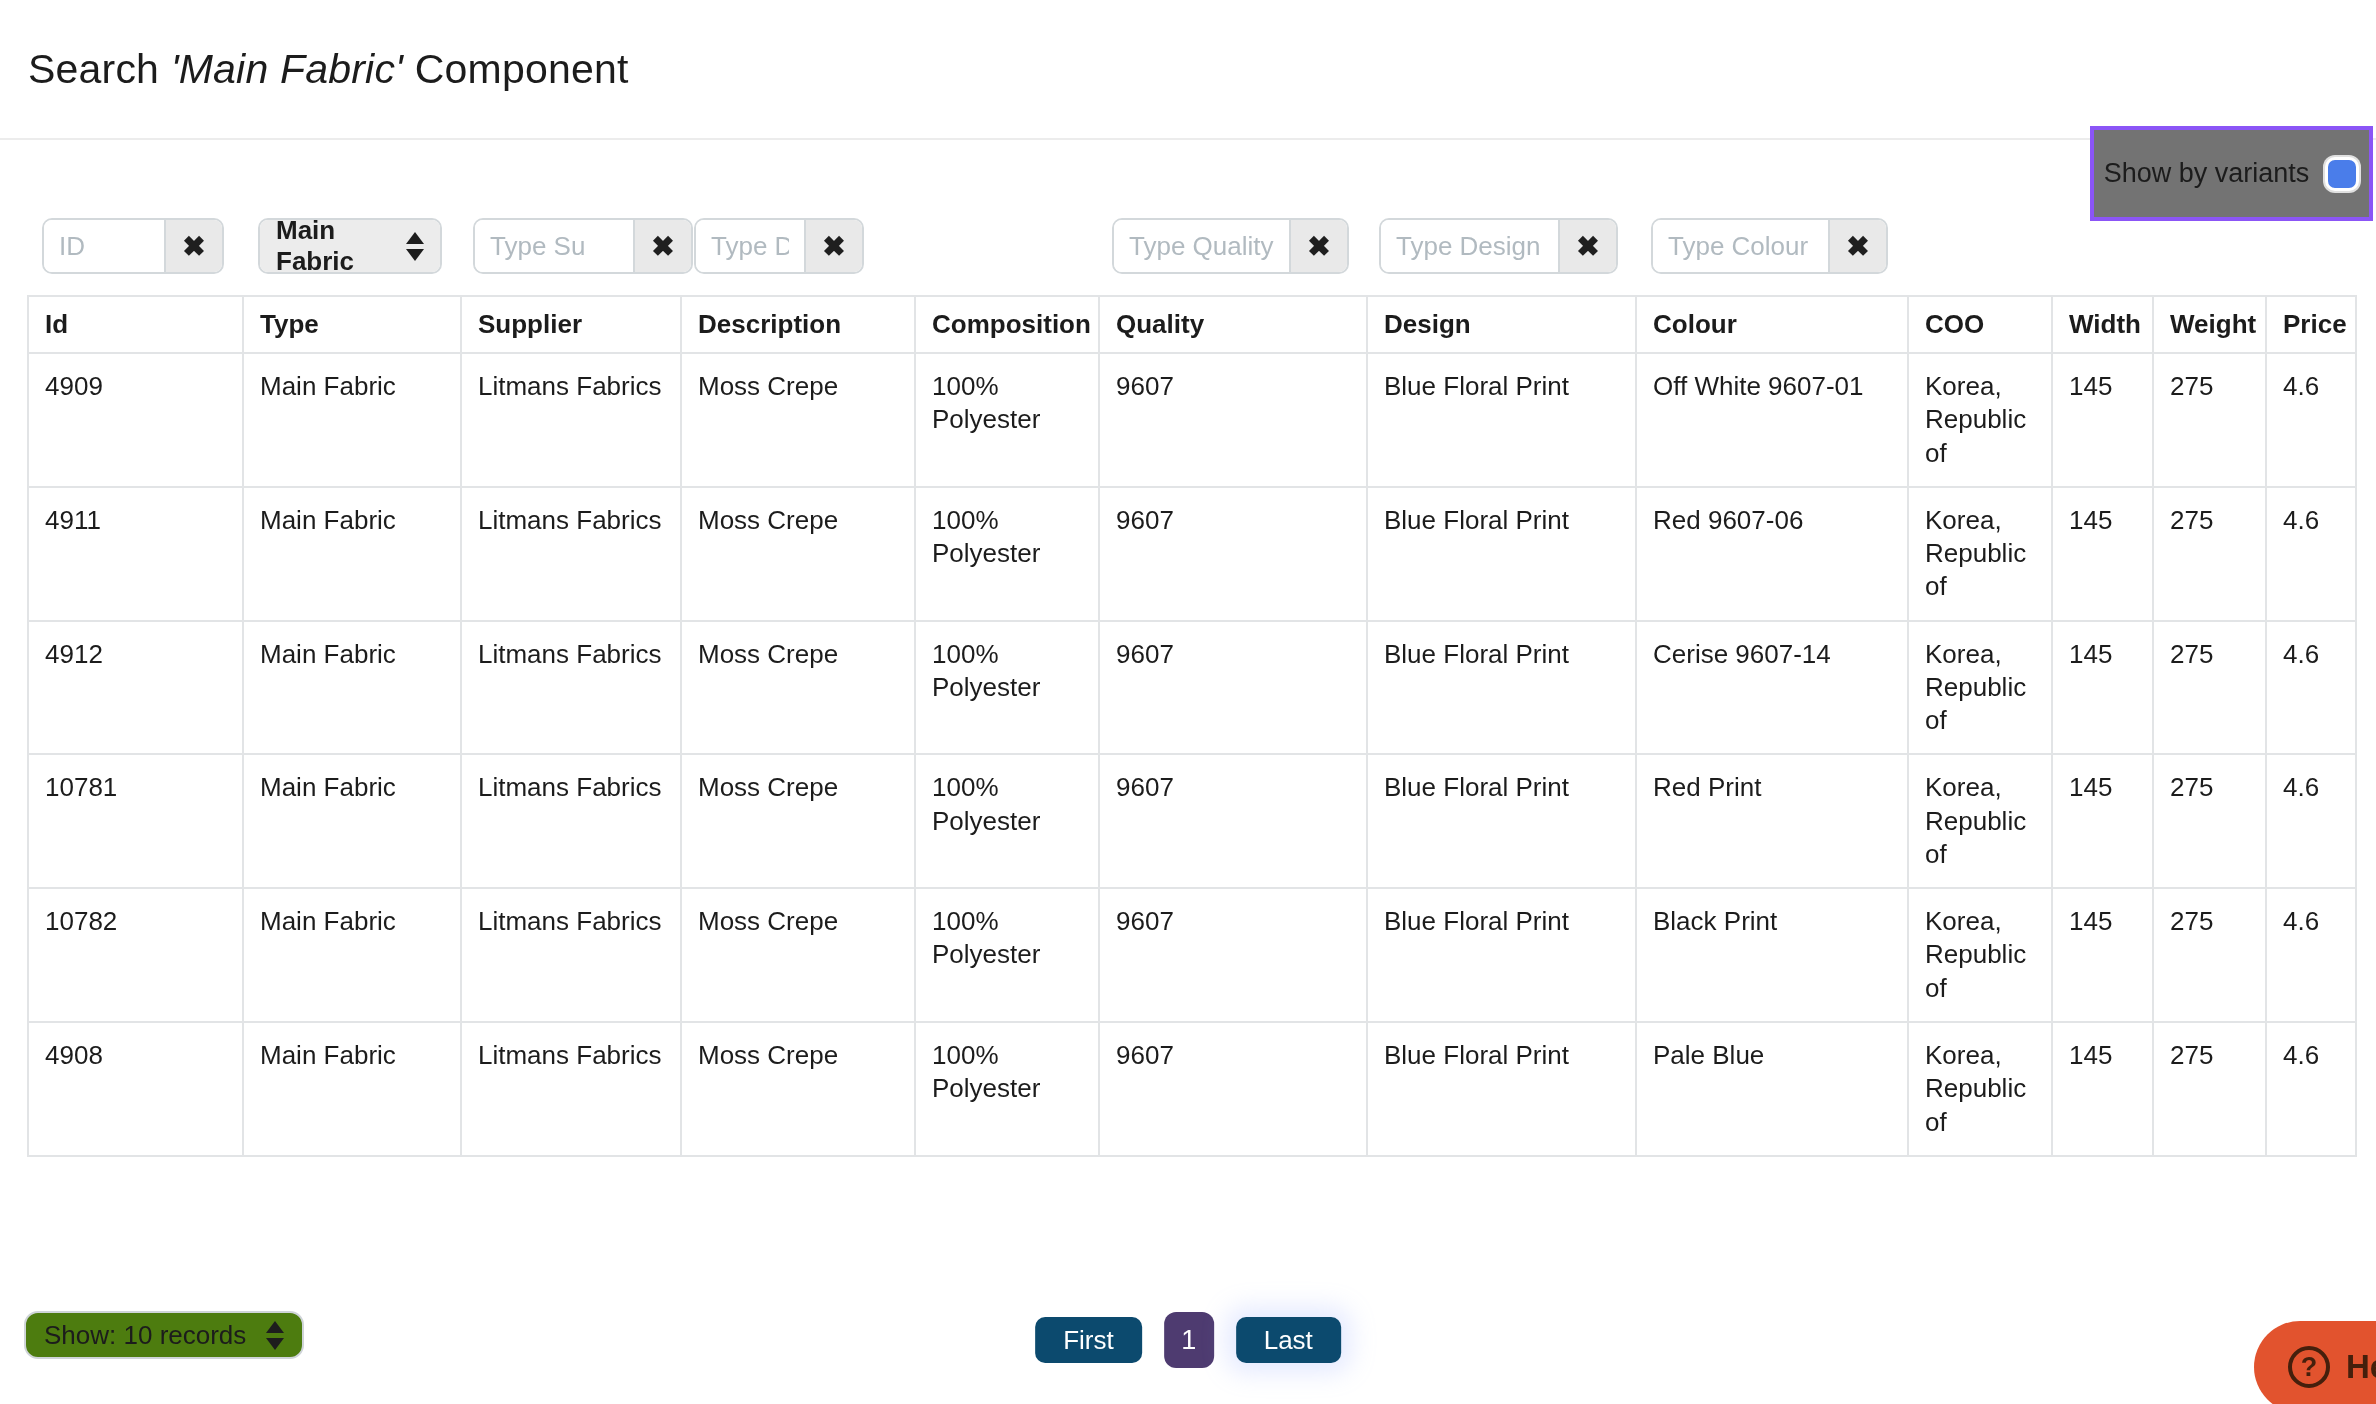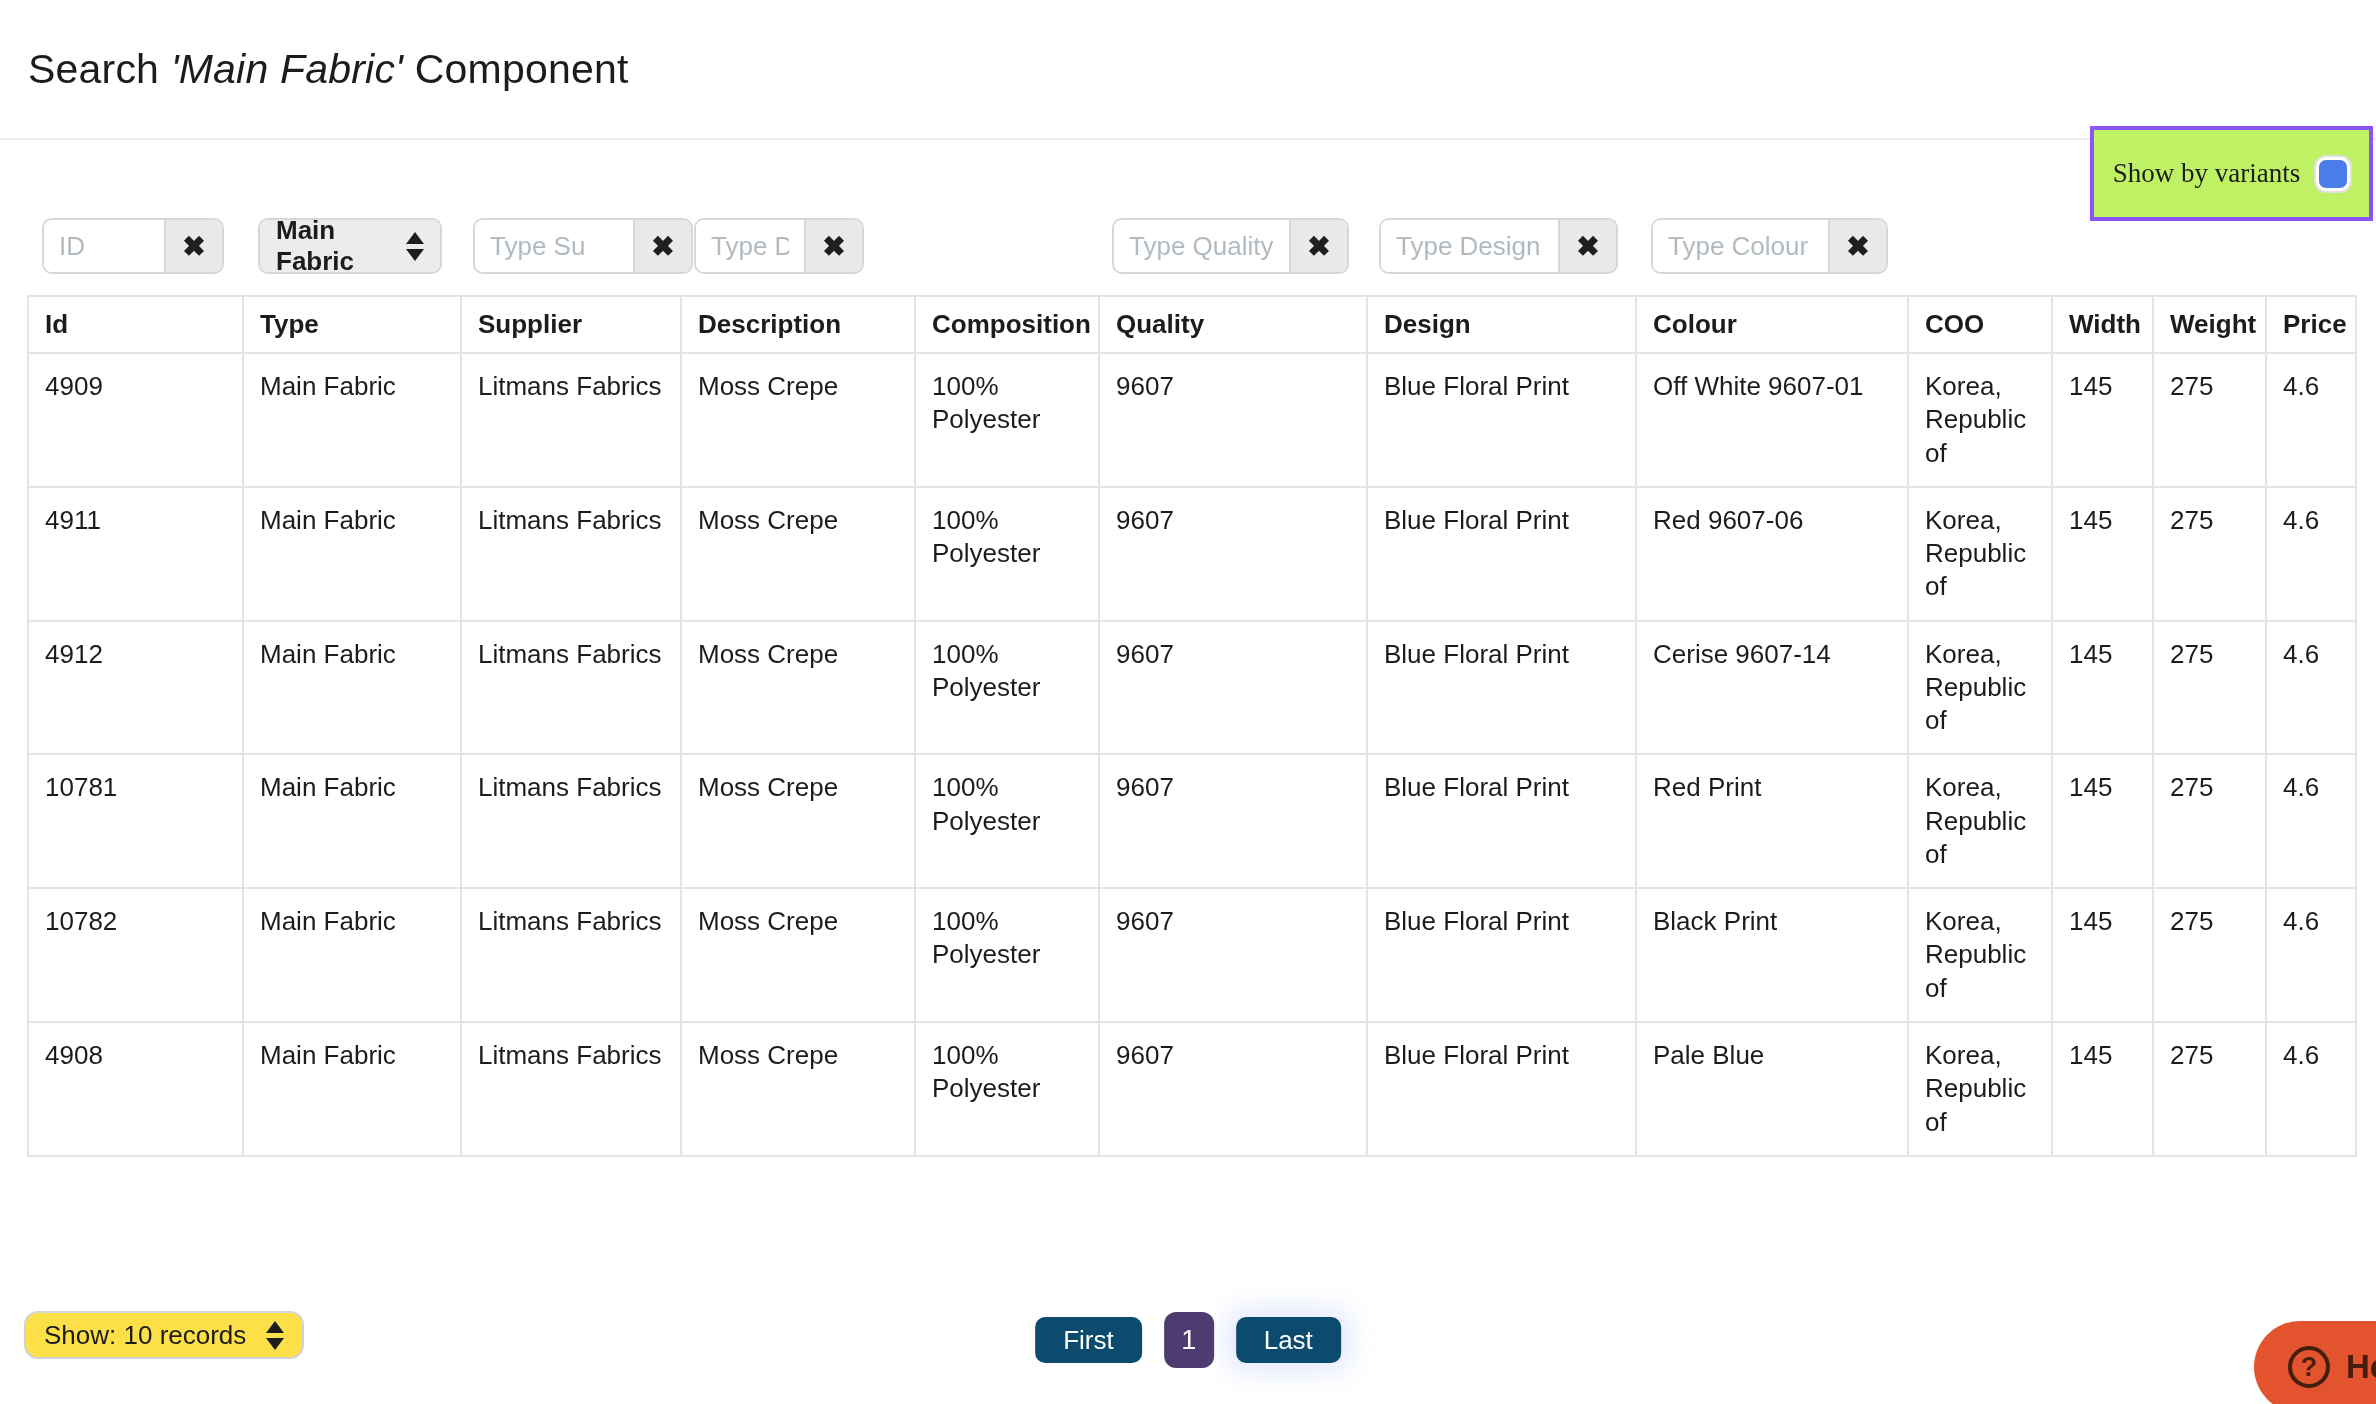--- a/index.html
+++ b/index.html
@@ -22,8 +22,7 @@
     position:absolute; left:2090px; top:126px; width:283px; height:95px;
     border:4px solid #8b55f6;
     display:flex; align-items:center; justify-content:center; gap:16px;
-    background:#bef264;
-    font-family:Liberation Serif, serif;
+    background:#737373;
   }
   .variants-label { font-size:27px; }
   .variants-checkbox {

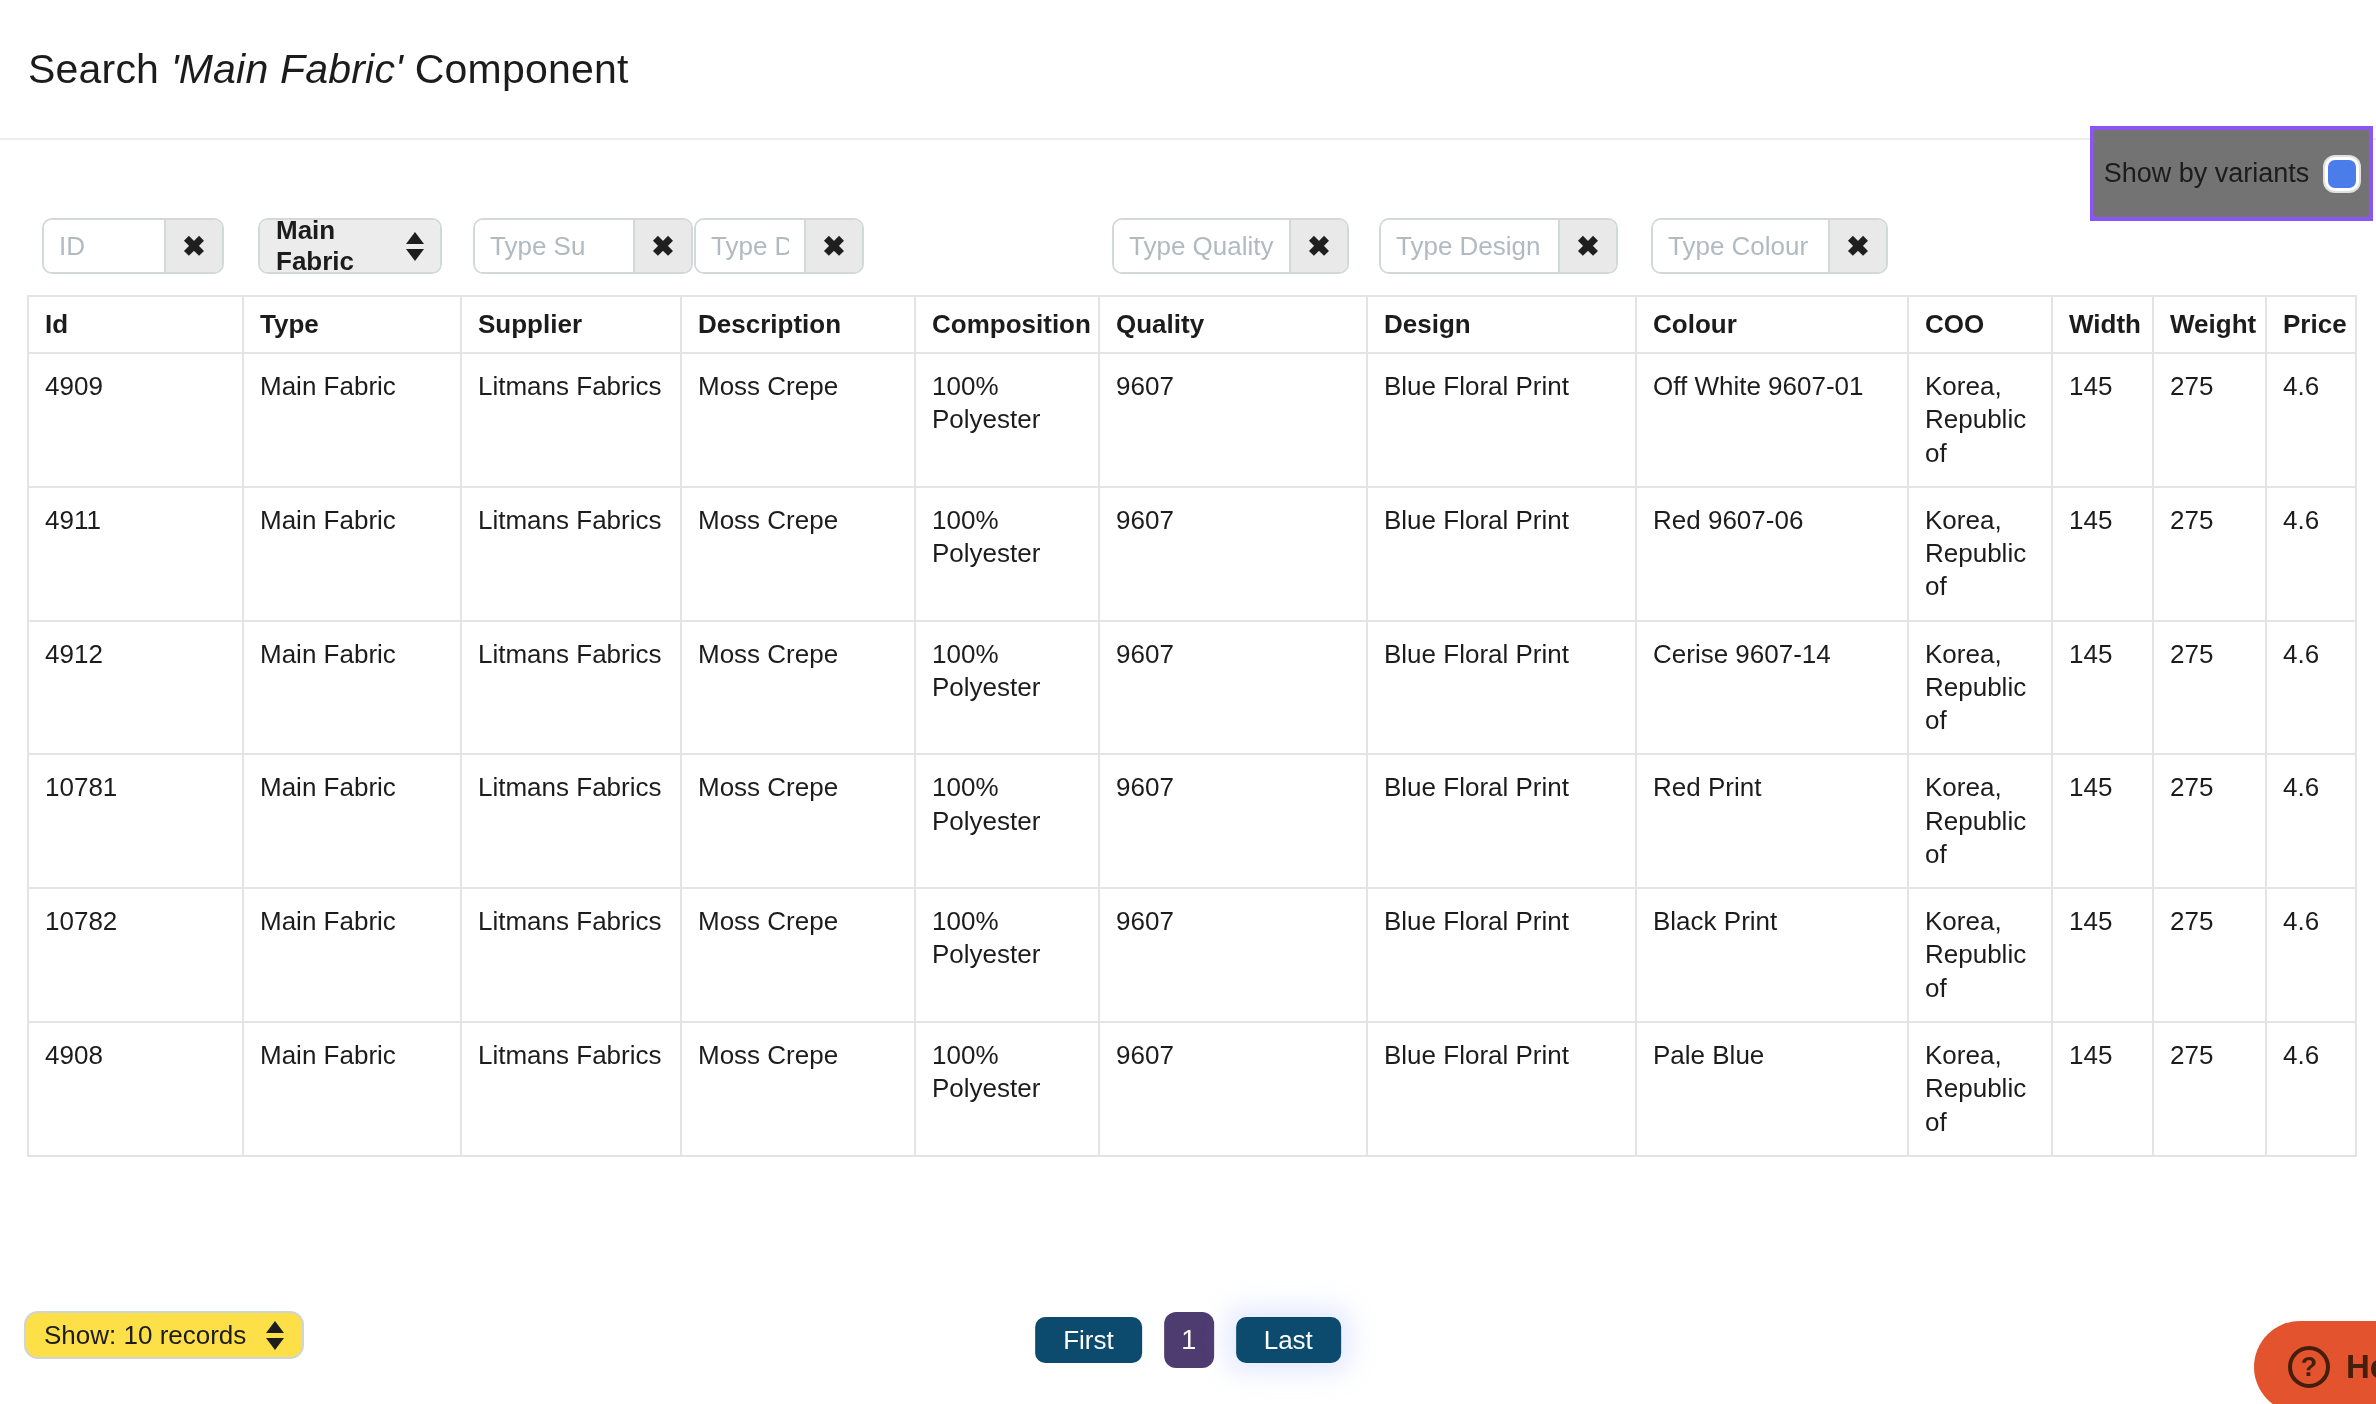--- a/index.html
+++ b/index.html
@@ -81,7 +81,7 @@
   
   .records-select {
     position:absolute; left:24px; top:1311px; height:48px;
-    border:2px solid #cfd4d8; border-radius:14px; background:#fde047;
+    border:2px solid #cfd4d8; border-radius:14px; background:#4d7c0f;
     display:flex; align-items:center; padding:0 18px; gap:6px; cursor:pointer;
   }
   .records-label { font-size:26px; }

